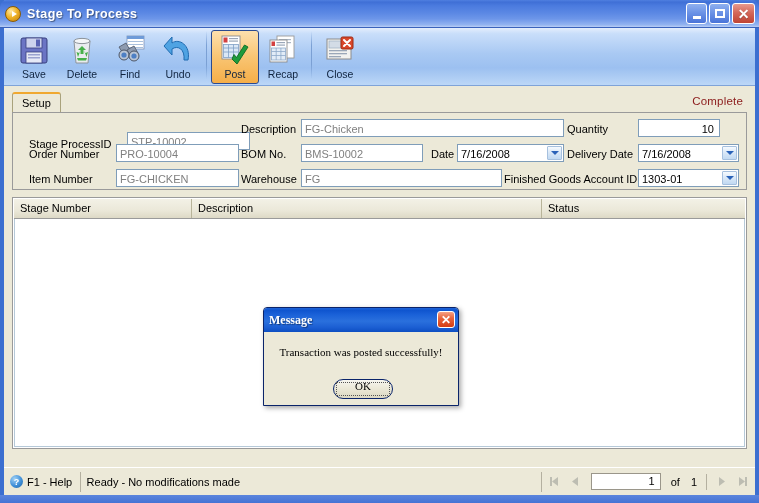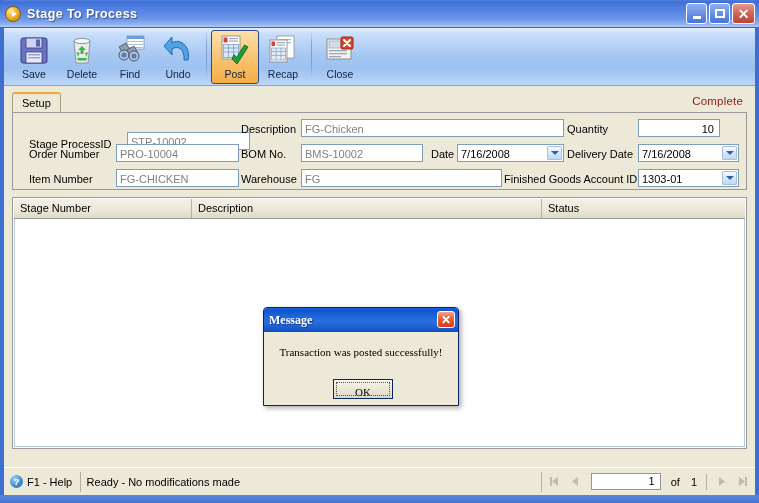--- a/index.html
+++ b/index.html
@@ -388,11 +388,11 @@
     box-sizing: border-box;
     background: linear-gradient(to bottom, #f7f6f0 0%, #ece9d8 45%, #dcd8c2 100%);
     border: 1px solid #0a246a;
-    border-radius: 0;
+    border-radius: 10px;
     font-size: 11px;
     color: #000;
     display: flex;
-    align-items: flex-end;
+    align-items: flex-start;
     justify-content: center;
   }
   .dlg-ok .focus-rect {

